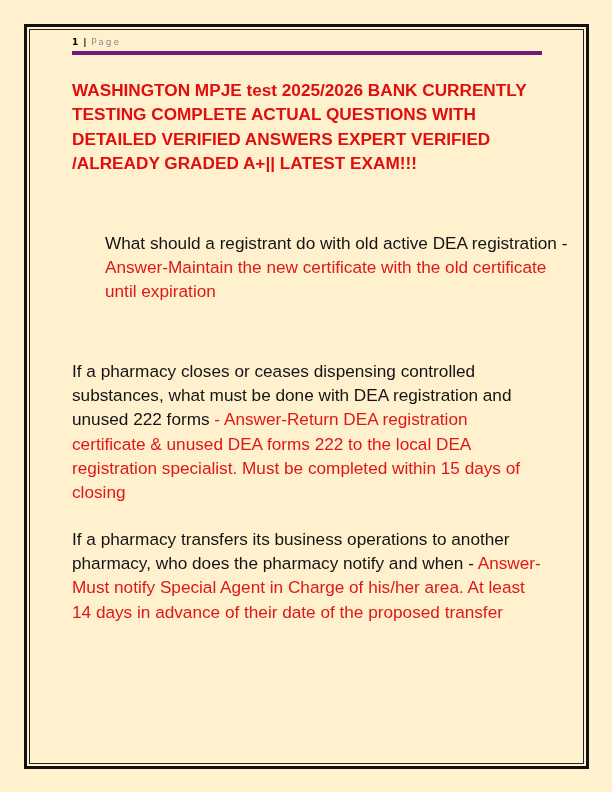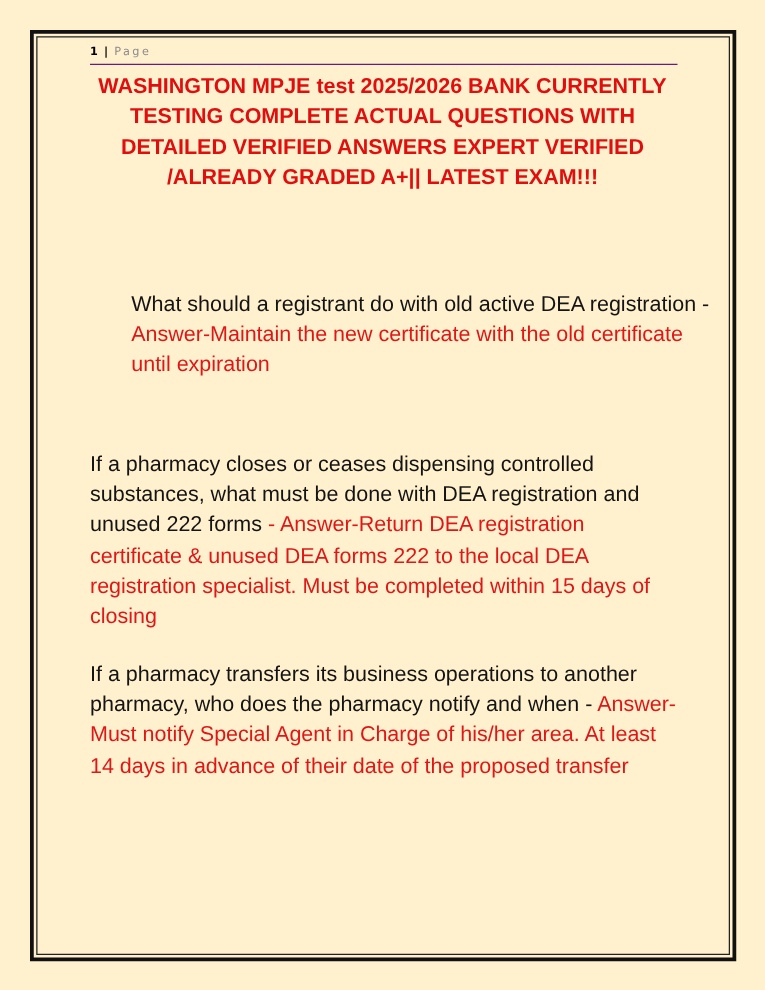--- a/index.html
+++ b/index.html
@@ -38,7 +38,7 @@
       top: 36px;
       width: 470px;
       height: 15px;
-      border-bottom: 1px solid #701a75;
+      border-bottom: 4px solid #701a75;
       font-family: "DejaVu Sans", sans-serif;
       font-size: 9px;
       line-height: 13px;

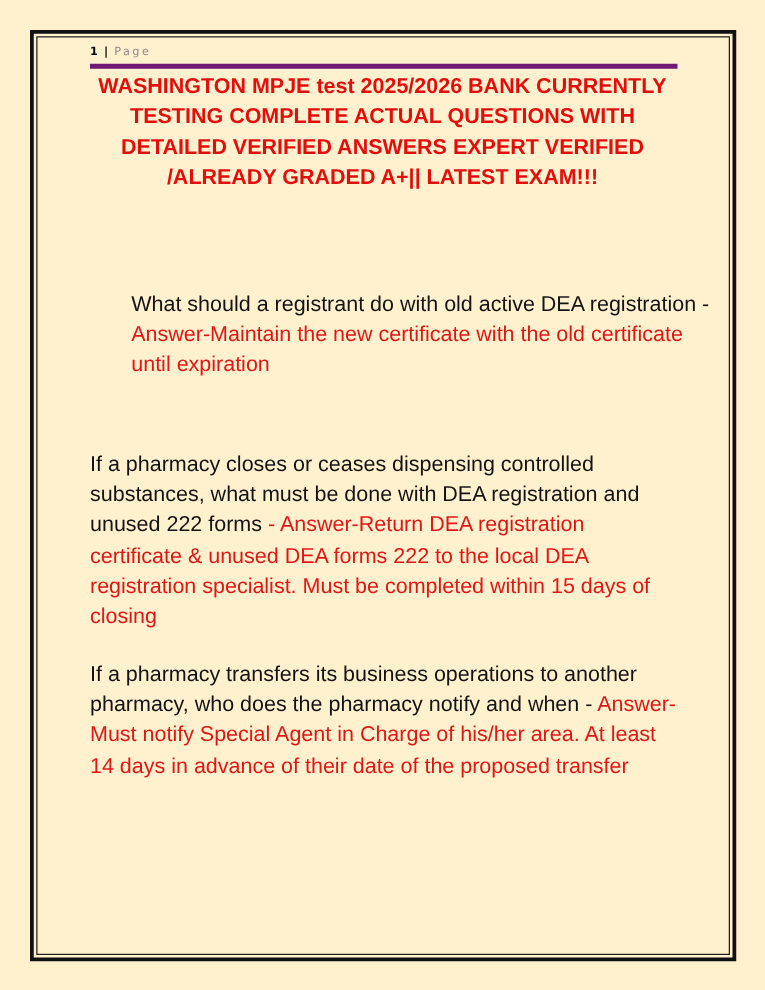--- a/index.html
+++ b/index.html
@@ -50,9 +50,9 @@
     .title {
       position: absolute;
       left: 72px;
-      top: 56px;
+      top: 78px;
       width: 468px;
-      text-align: center;
+      text-align: left;
       color: #E10E0E;
       font-weight: bold;
       font-size: 17.2px;

